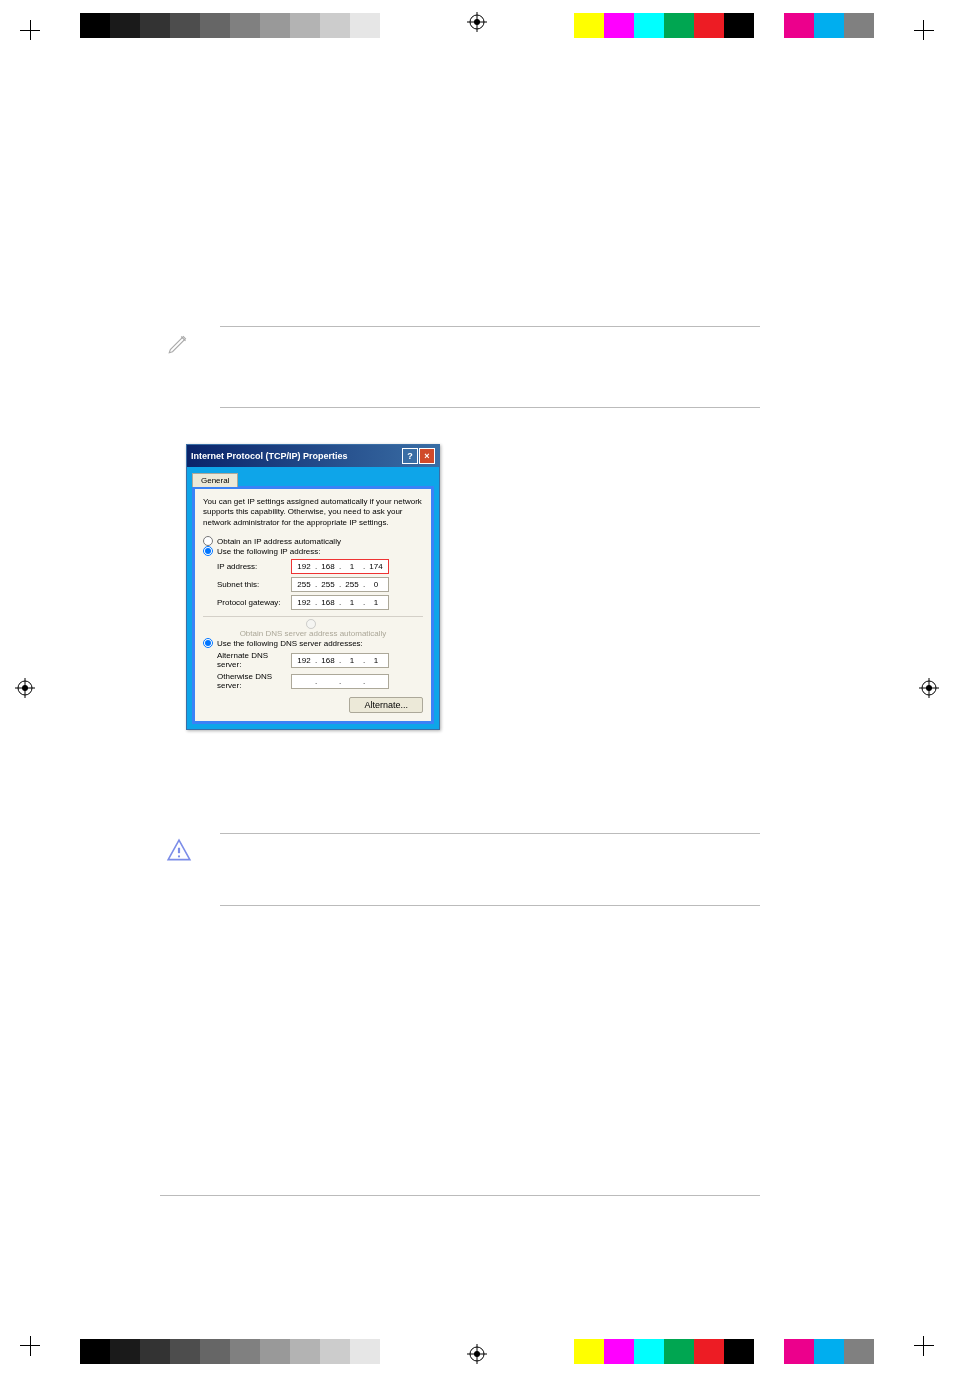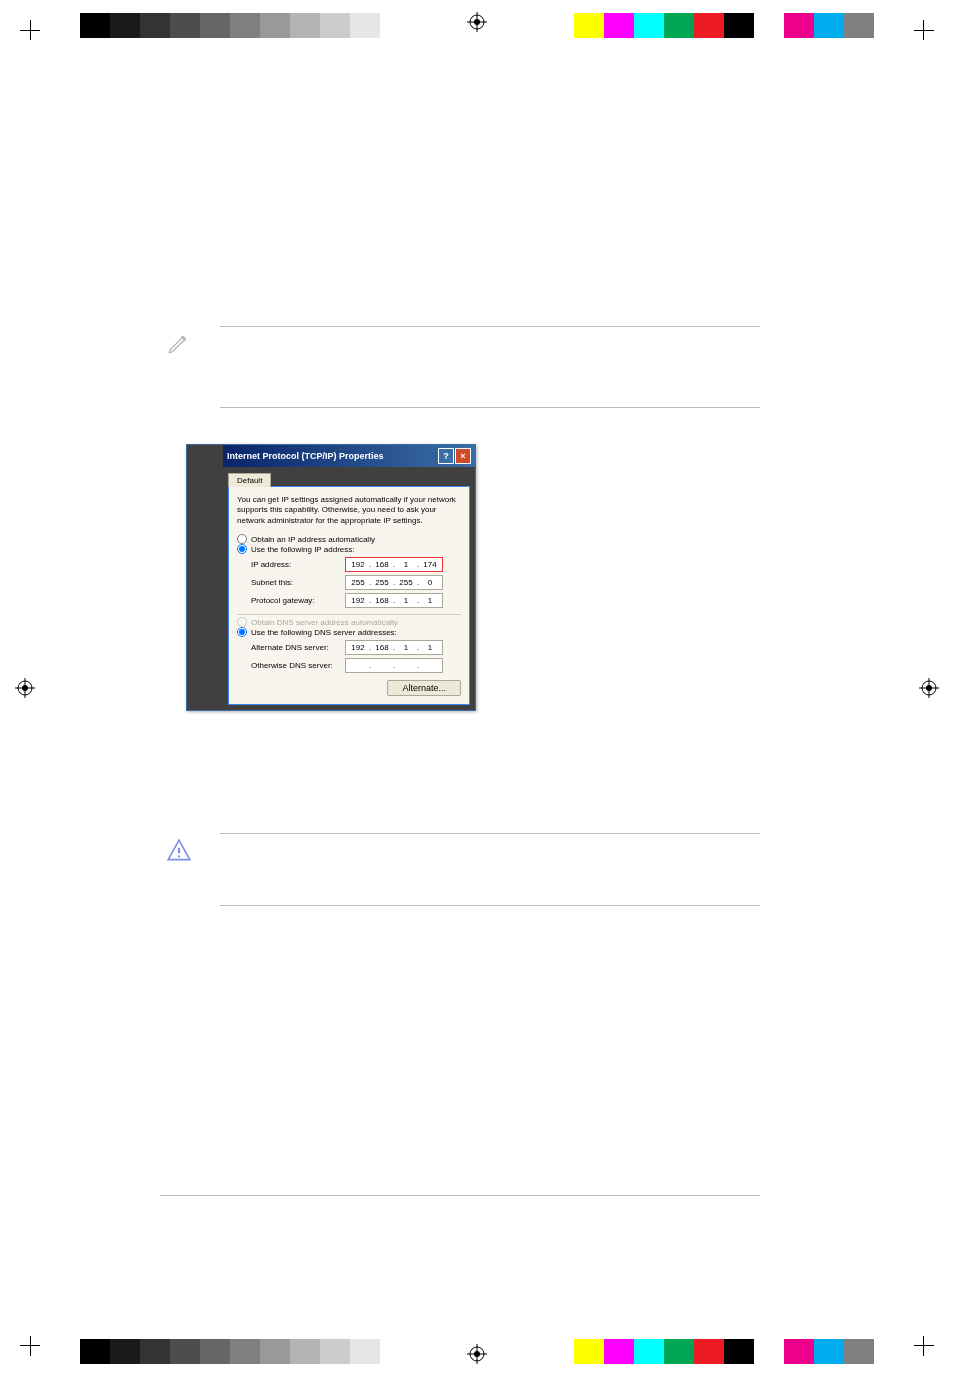--- a/index.html
+++ b/index.html
@@ -55,10 +55,9 @@
   top: 444px;
   width: 252px;
   border: 1px solid #3a6ea5;
-  background: #404040;
+  background: #0ea5e9;
   font-size: 8px;
   box-shadow: 1px 1px 3px rgba(0,0,0,0.3);
-  padding-left: 36px;
 }
 .titlebar {
   background: linear-gradient(to right, #0a246a, #3a6ea5);

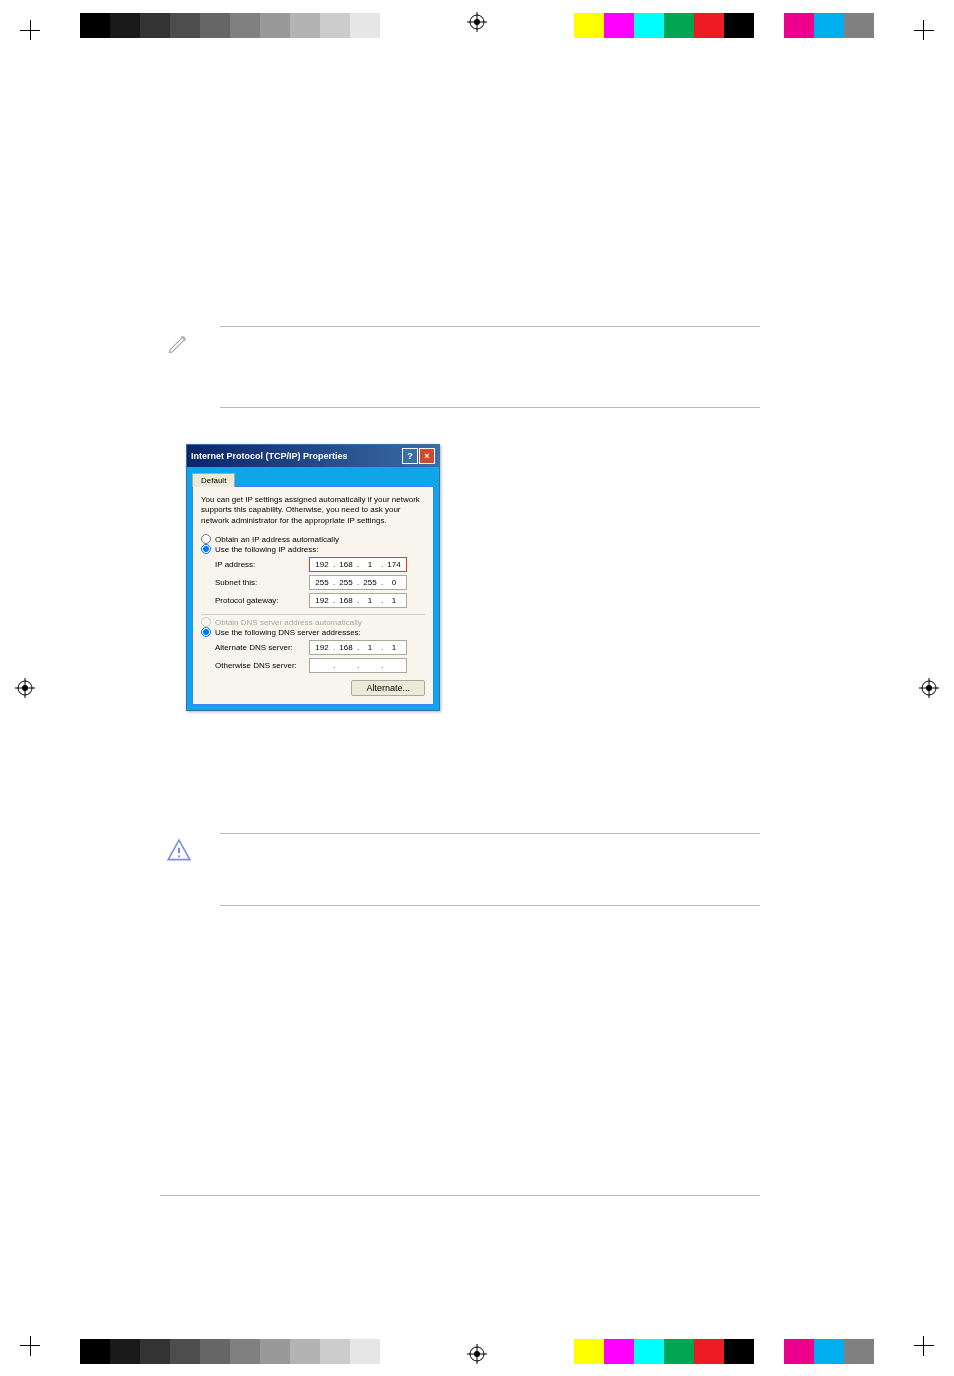--- a/index.html
+++ b/index.html
@@ -295,7 +295,7 @@
     <span class="tbtn close">×</span>
   </div>
   <div class="tab-row">
-    <span class="tab">Default</span>
+    <span class="tab">General</span>
   </div>
   <div class="panel">
     <div class="desc">You can get IP settings assigned automatically if your network supports this capability. Otherwise, you need to ask your network administrator for the appropriate IP settings.</div>

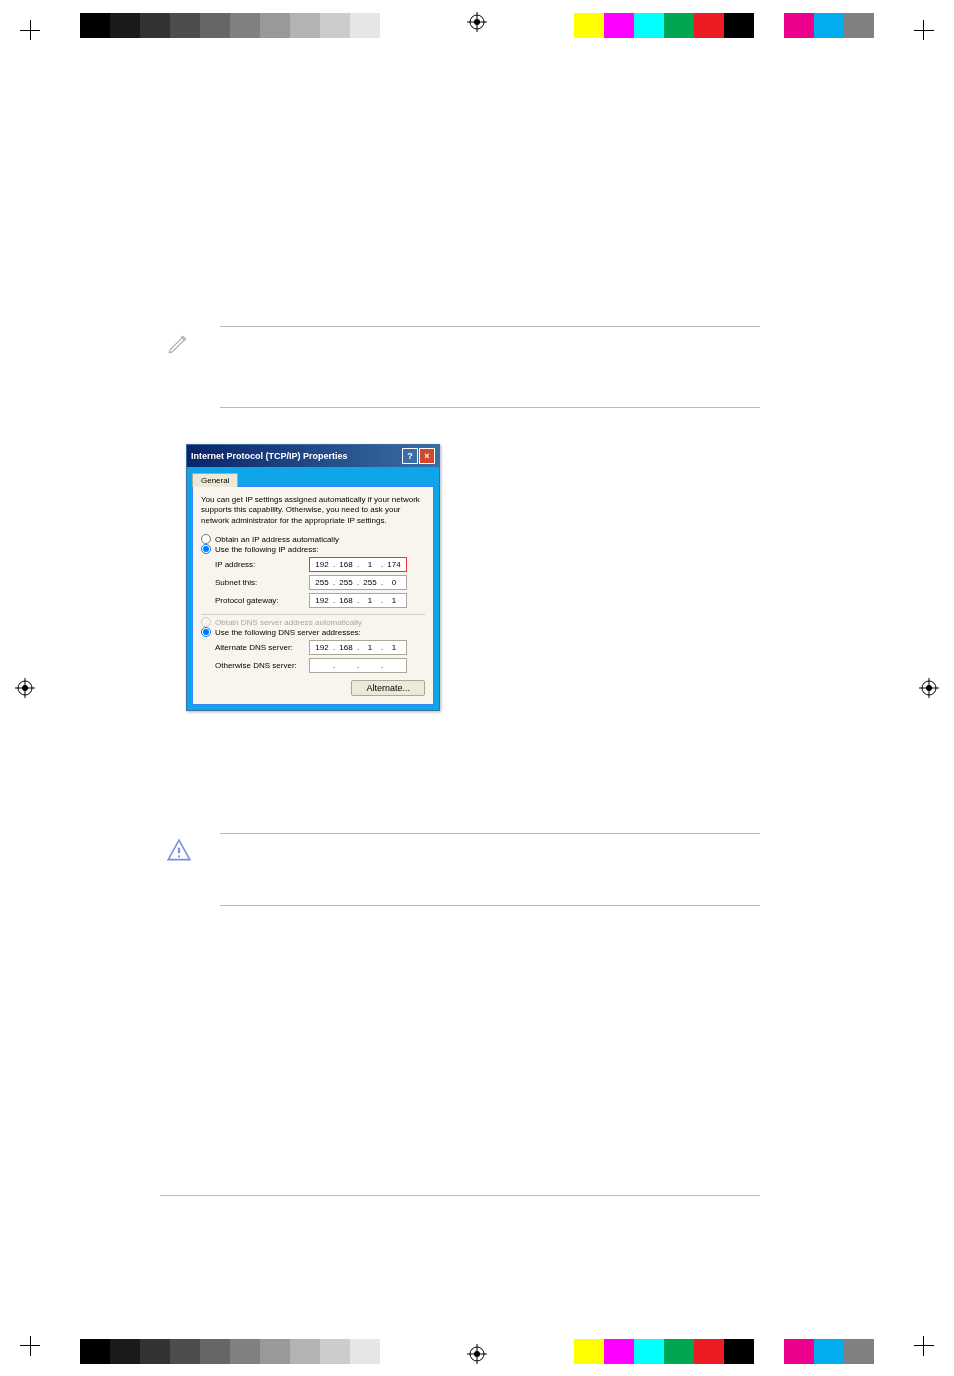--- a/index.html
+++ b/index.html
@@ -95,7 +95,7 @@
   top: 1px;
 }
 .panel {
-  border: 1px solid #3b82f6;
+  border: 3px solid #3b82f6;
   margin: 0 5px 5px 5px;
   padding: 8px;
   background: #f7f5ed;

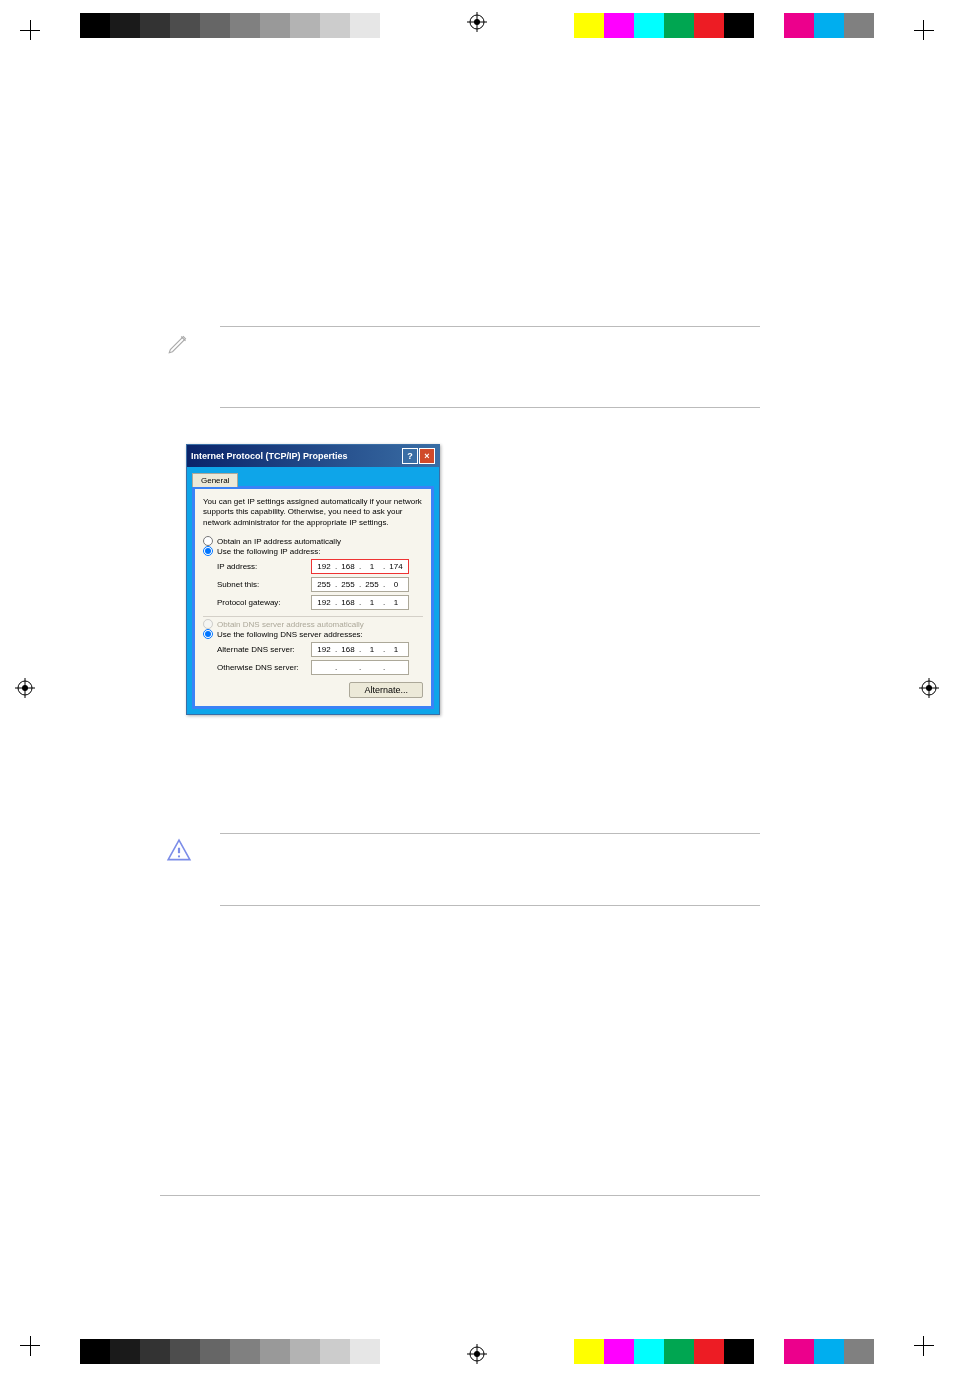--- a/index.html
+++ b/index.html
@@ -121,7 +121,7 @@
   margin: 3px 0 3px 14px;
   font-size: 8px;
 }
-.field-row .lbl { width: 94px; }
+.field-row .lbl { width: 74px; }
 .ip-box {
   border: 1px solid #aca899;
   background: #fff;

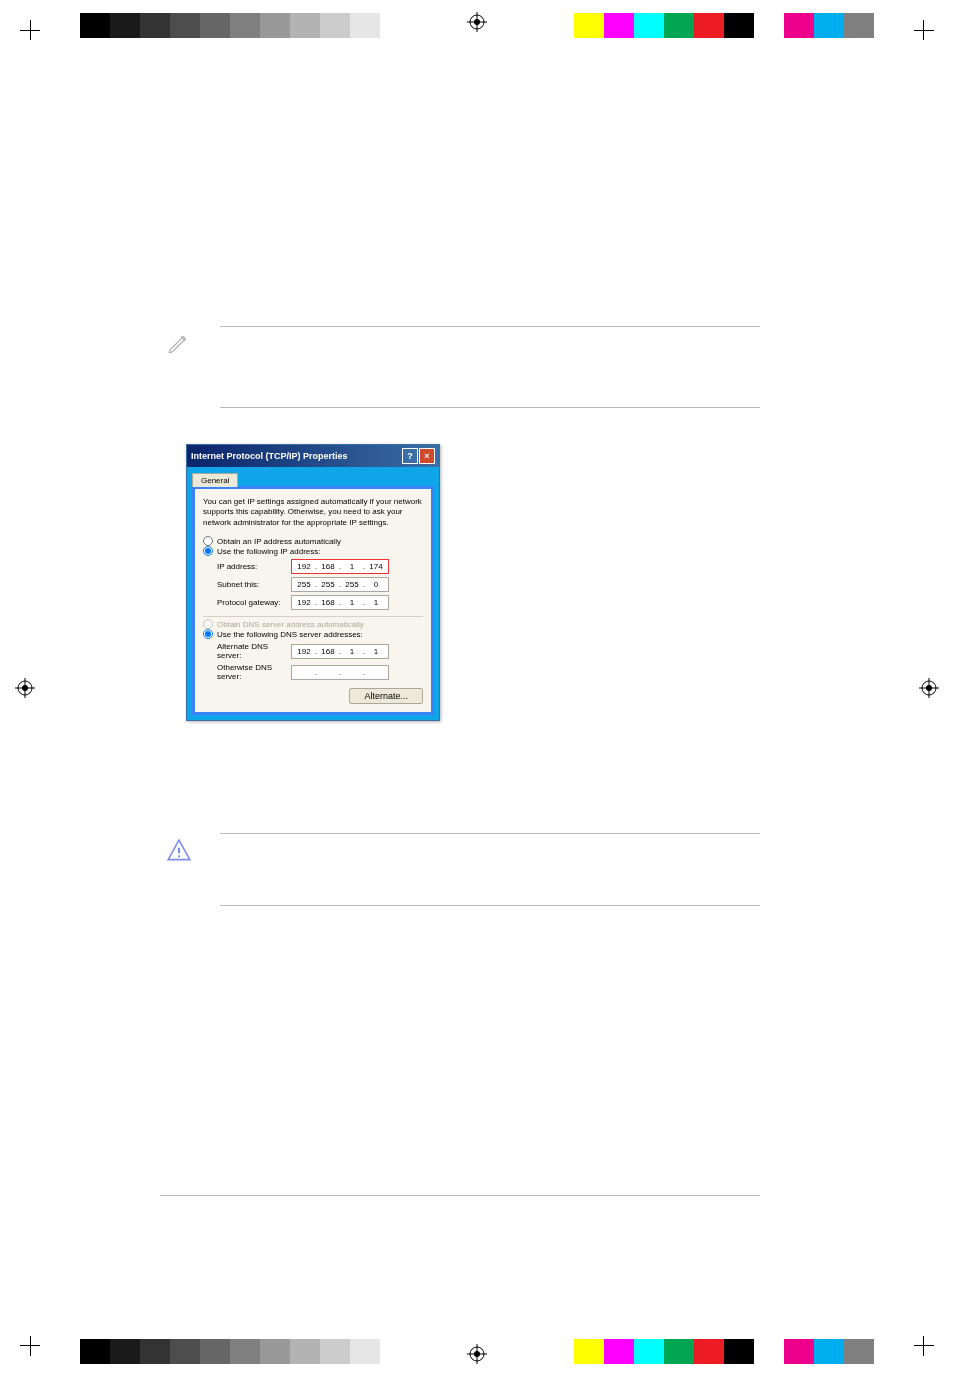--- a/index.html
+++ b/index.html
@@ -113,7 +113,7 @@
   font-size: 8px;
 }
 .radio-row input[type="radio"] { width: 10px; height: 10px; margin: 0 4px 0 0; }
-.radio-row.disabled { color: #aca899; }
+.radio-row.disabled { color: #aca899; flex-direction: column; }
 
 .field-row {
   display: flex;

